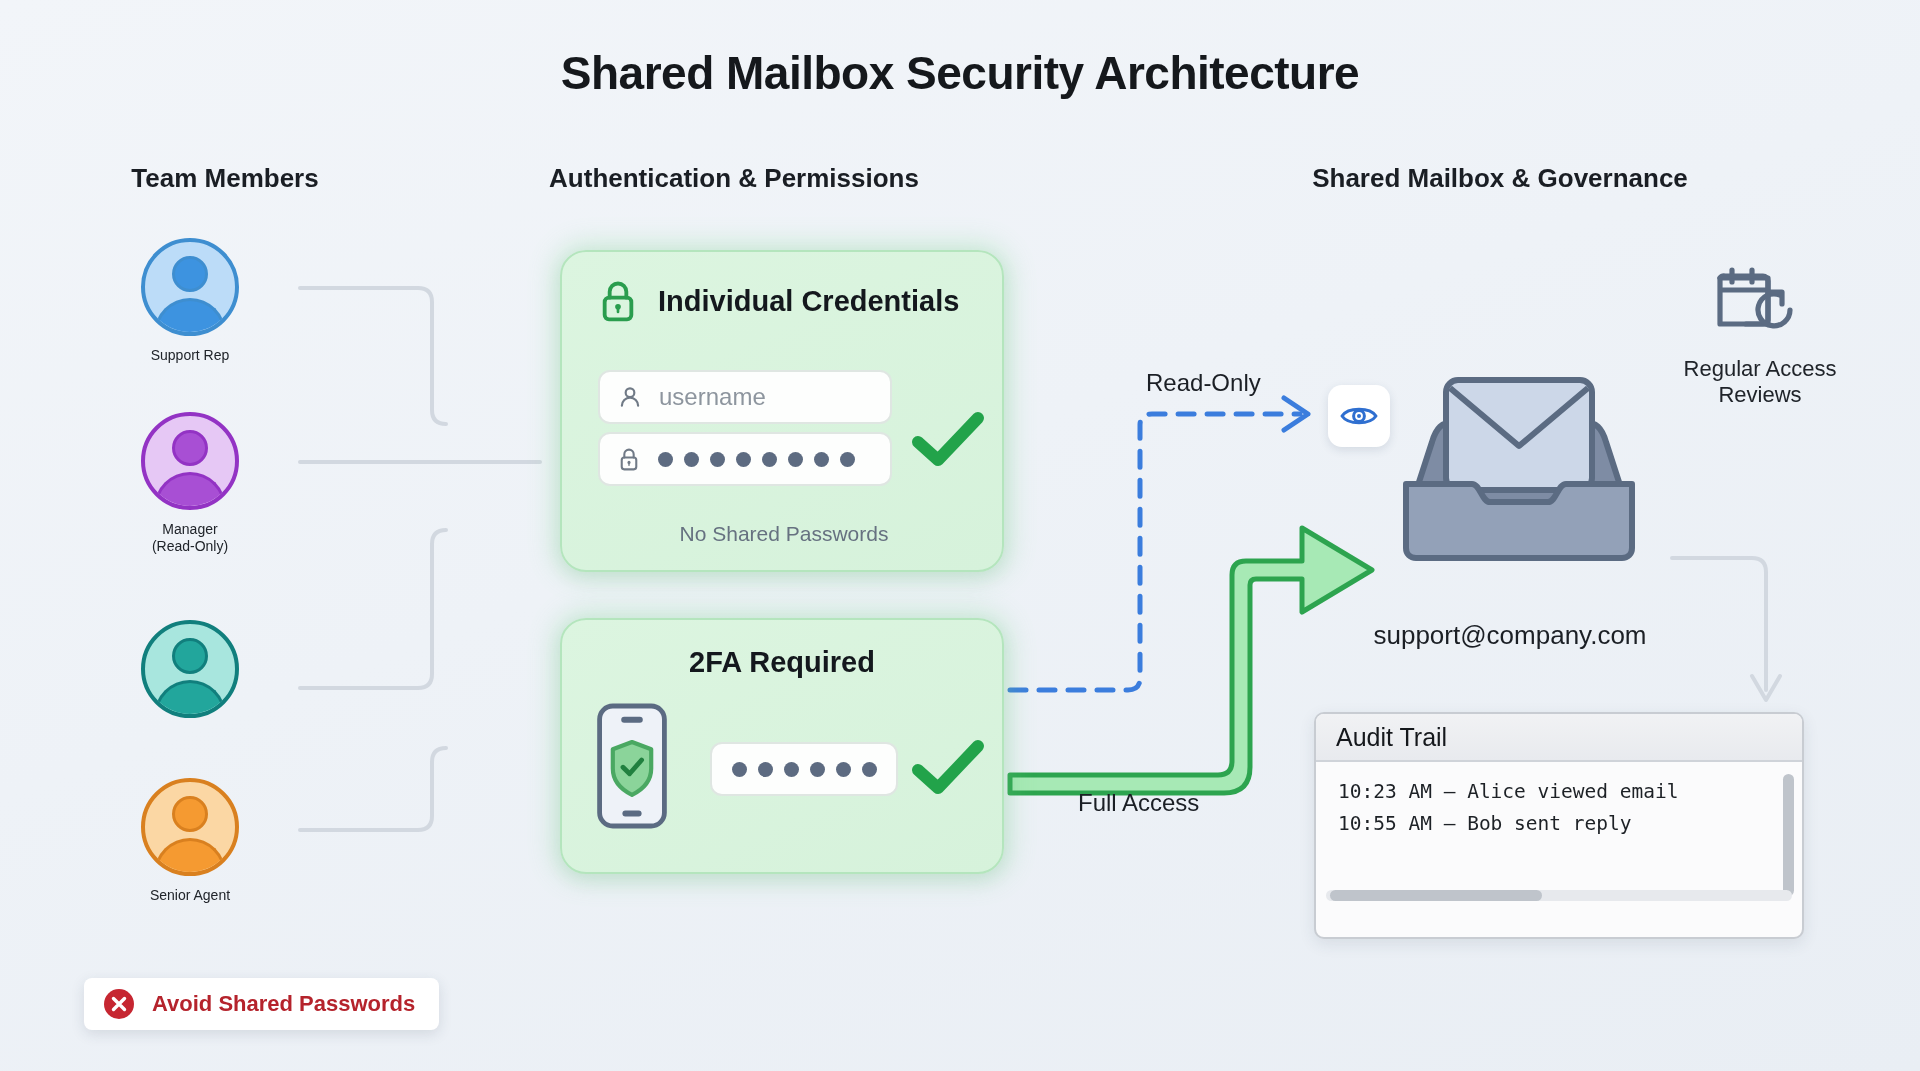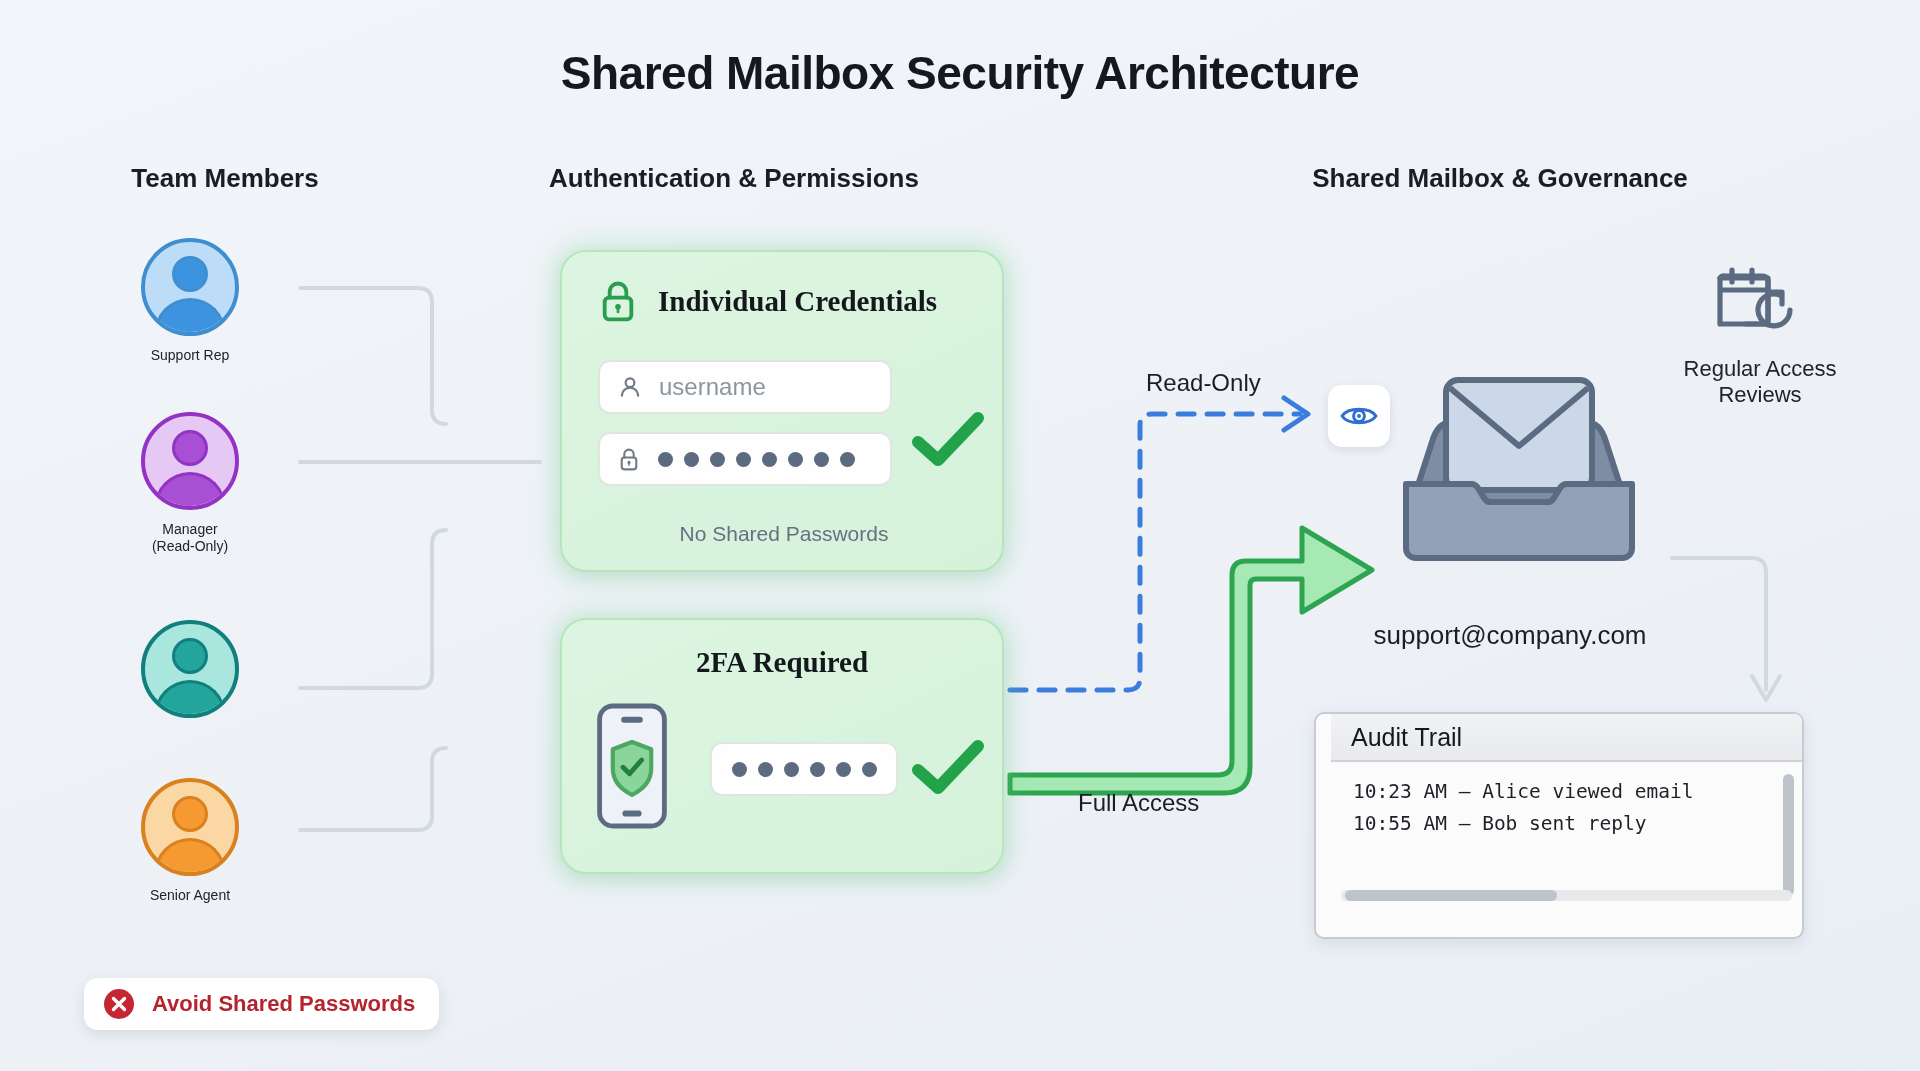--- a/index.html
+++ b/index.html
@@ -79,7 +79,7 @@
     display: flex; align-items: center; gap: 20px;
     padding: 26px 0 0 36px;
   }
-  .card-title { font-size: 29px; font-weight: bold; color: #14181d; font-family: Liberation Serif, serif; }
+  .card-title { font-size: 29px; font-weight: bold; color: #14181d; }
 
   .field {
     height: 54px; border-radius: 12px;

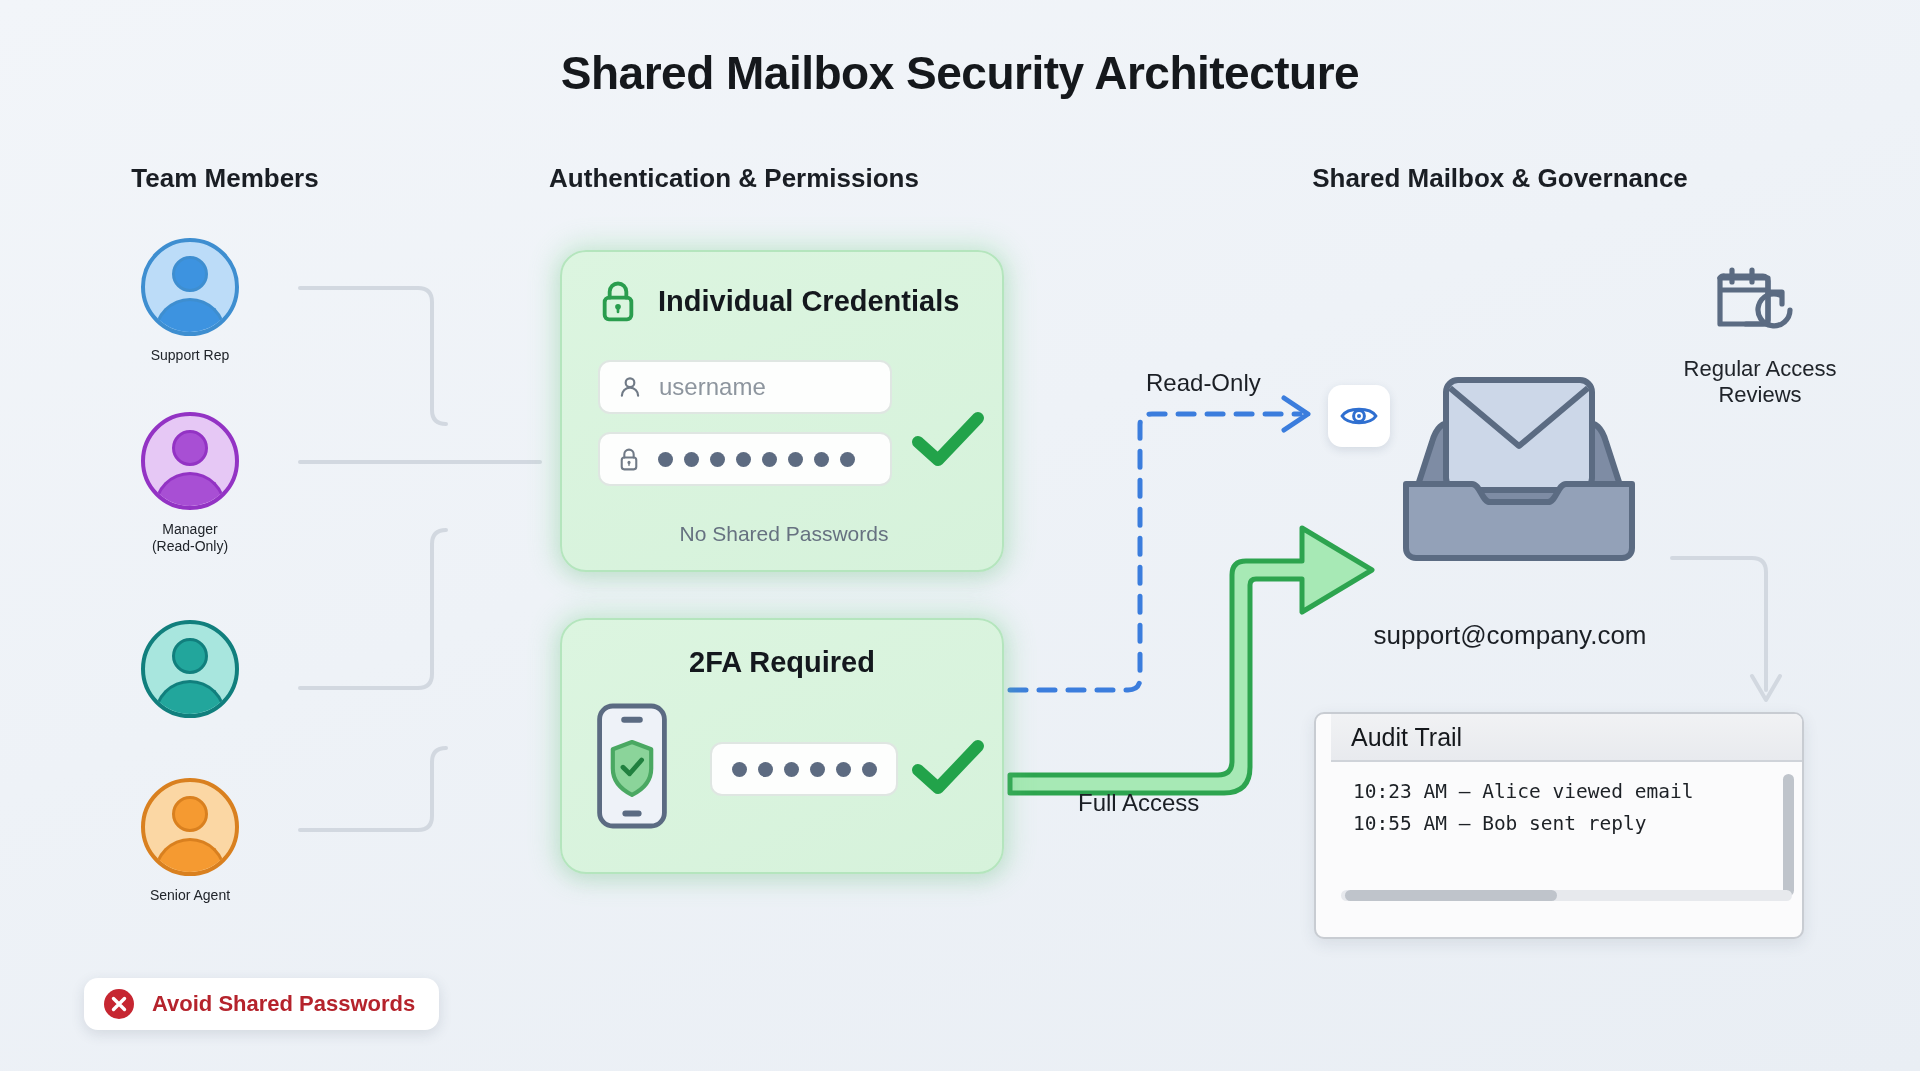--- a/index.html
+++ b/index.html
@@ -237,7 +237,7 @@
       <div class="card-title">Individual Credentials</div>
     </div>
 
-    <div class="field" style="position:absolute;left:36px;top:108px;width:294px;padding-left:17px;">
+    <div class="field" style="position:absolute;left:36px;top:118px;width:294px;padding-left:17px;">
       <svg width="26" height="26" viewBox="0 0 24 24">
         <circle cx="12" cy="8" r="4" fill="none" stroke="#707a86" stroke-width="2"></circle>
         <path d="M4.5 20 A7.5 7.5 0 0 1 19.5 20" fill="none" stroke="#707a86" stroke-width="2" stroke-linecap="round"></path>

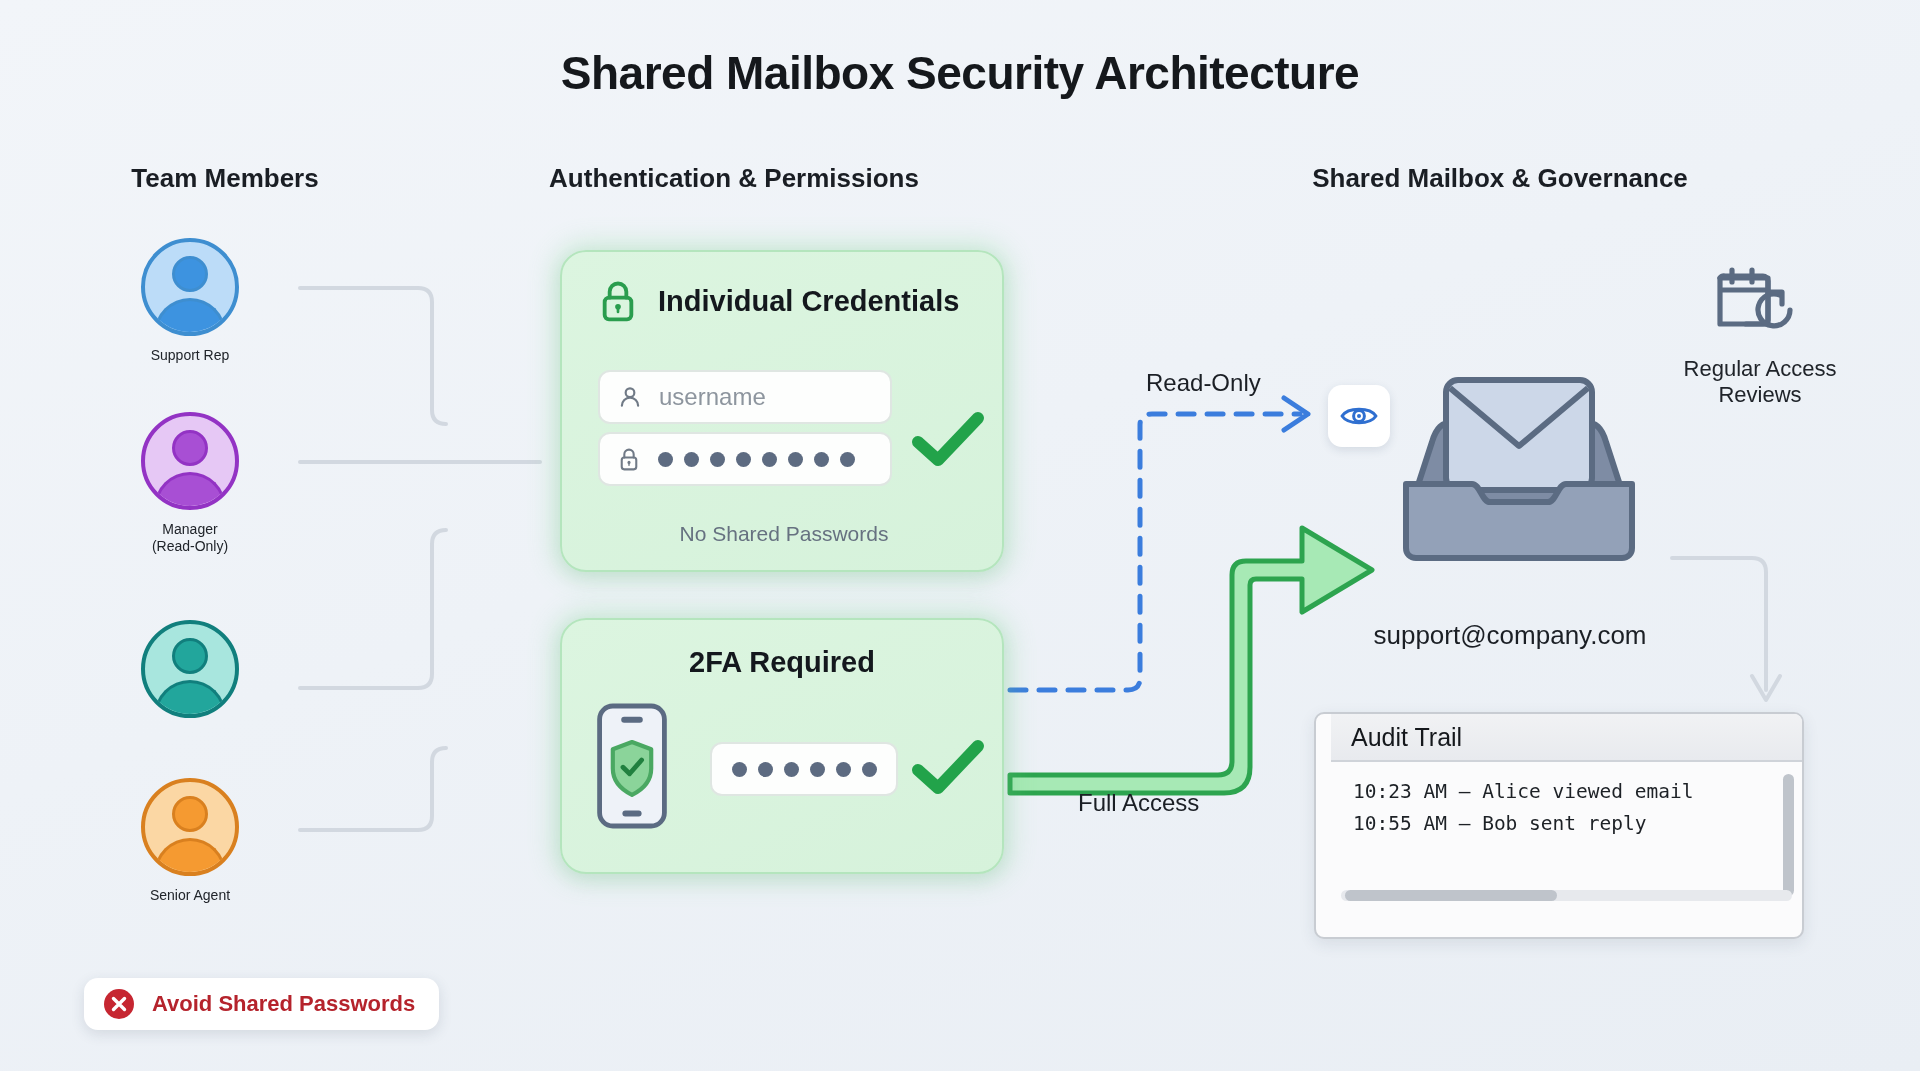--- a/index.html
+++ b/index.html
@@ -122,7 +122,6 @@
     background: #fbfbfc; border: 2px solid #c8ccd2; border-radius: 10px;
     box-shadow: 0 5px 16px rgba(40,55,80,0.10);
     overflow: hidden;
-    padding-left: 15px;
   }
   #audit-head {
     height: 48px; background: linear-gradient(#f1f2f4,#e8eaee);

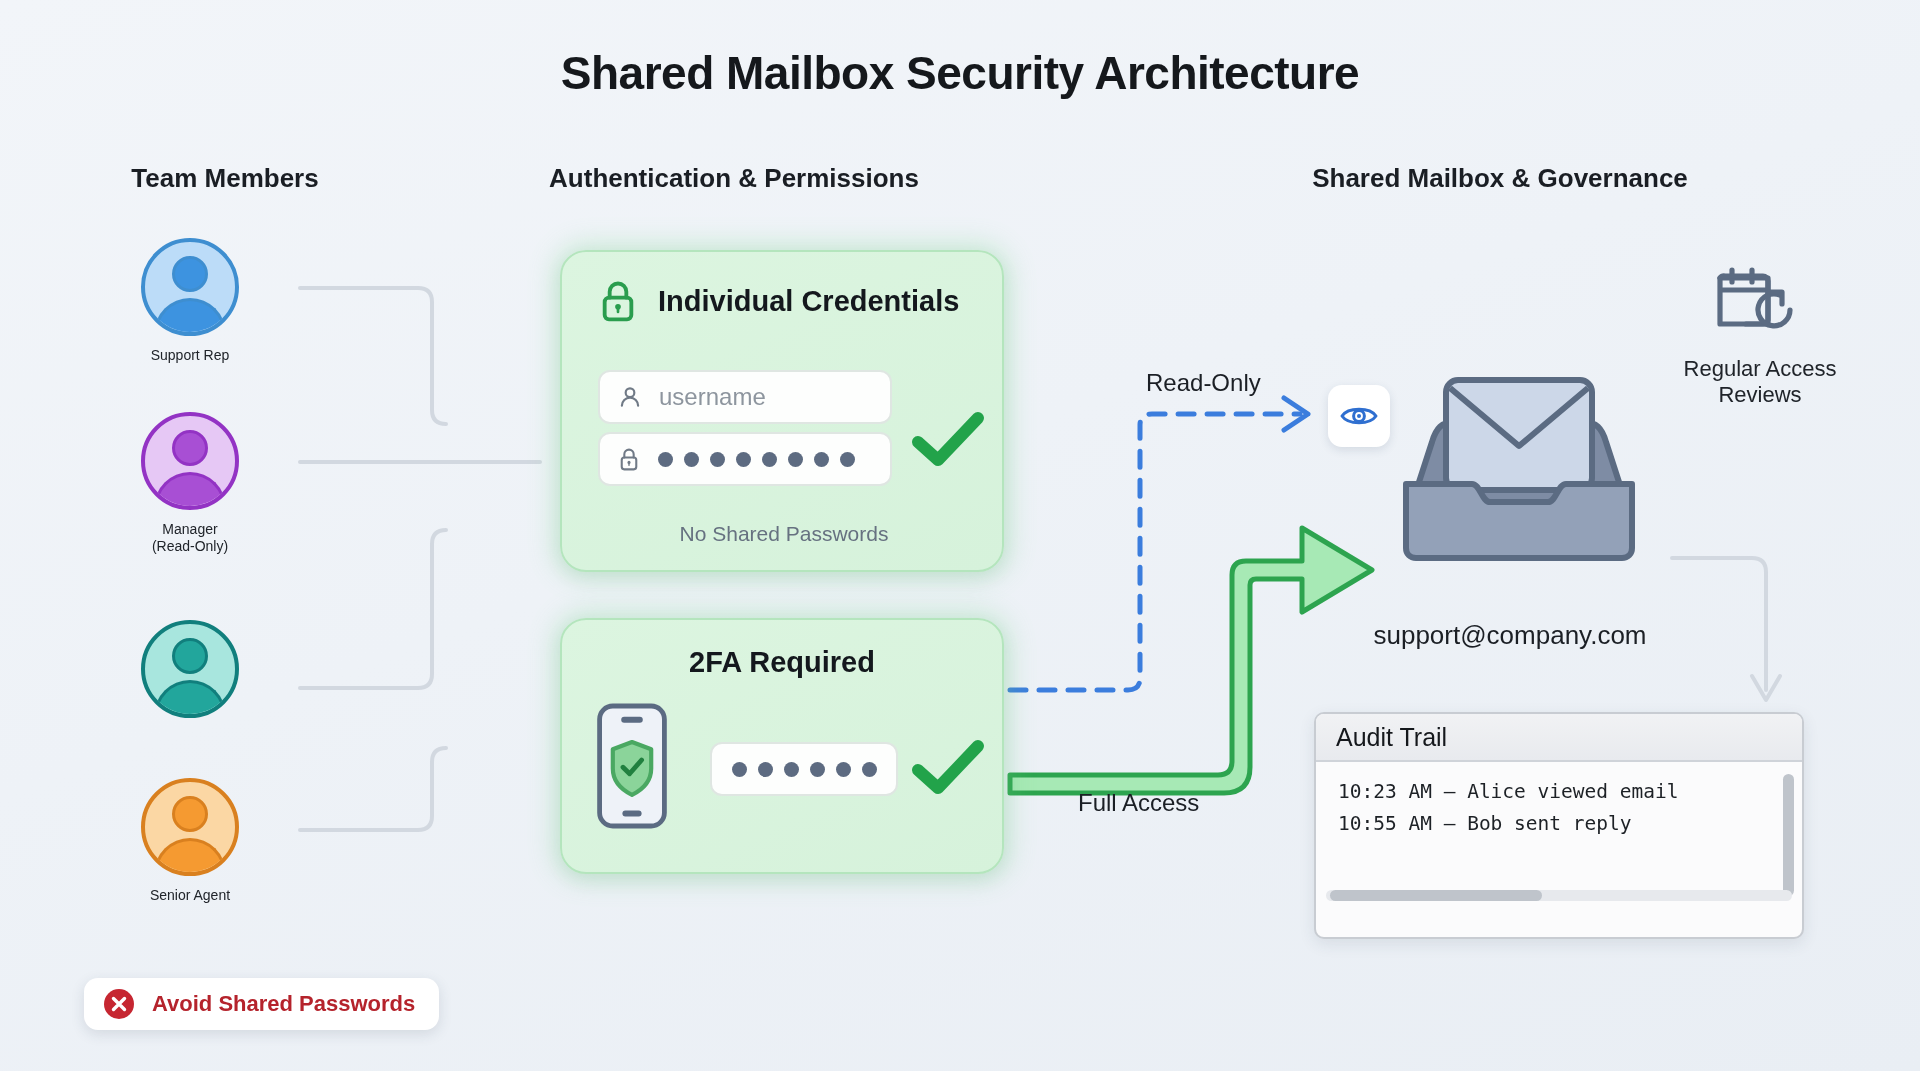--- a/index.html
+++ b/index.html
@@ -153,7 +153,7 @@
   
   #warn {
     left: 84px; top: 978px; height: 52px;
-    background: #ffffff; border-radius: 14px;
+    background: #ffffff; border-radius: 8px;
     box-shadow: 0 4px 14px rgba(40,55,80,0.13);
     display: flex; align-items: center; gap: 16px;
     padding: 0 24px 0 18px;

